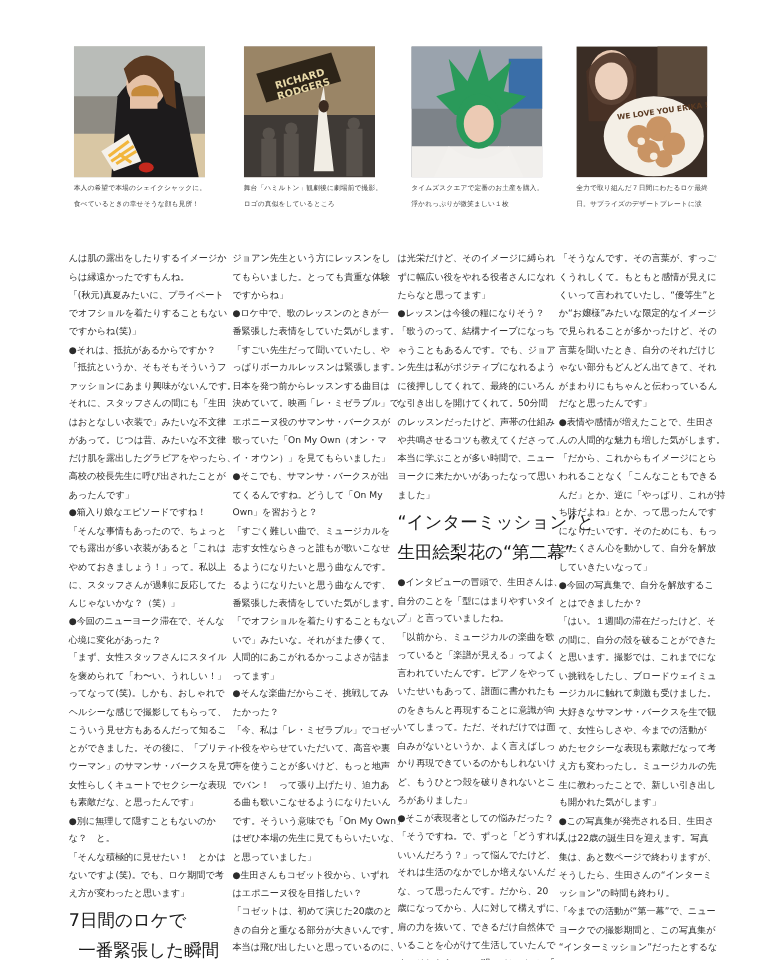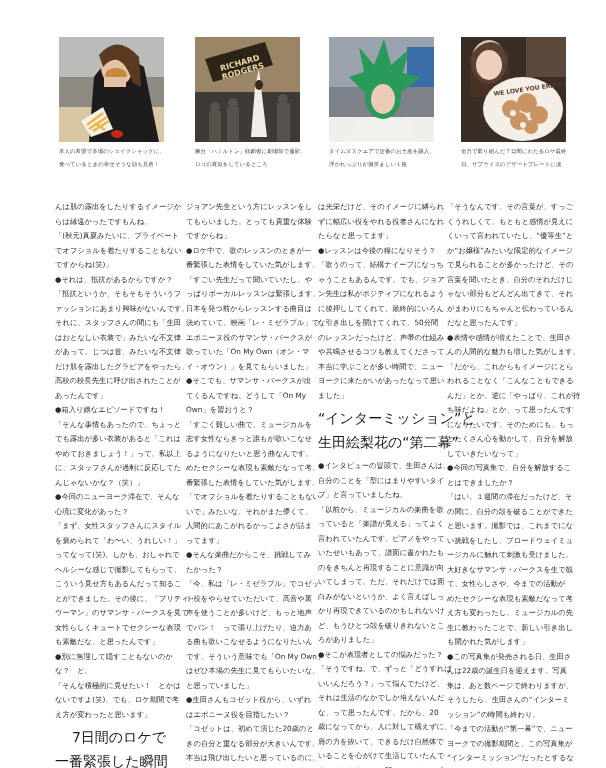--- a/index.html
+++ b/index.html
@@ -170,7 +170,7 @@
     <p>「すごく難しい曲で、ミュージカルを</p>
     <p>志す女性ならきっと誰もが歌いこなせ</p>
     <p>るようになりたいと思う曲なんです。</p>
-    <p>めたセクシーな表現も素敵だなって考、</p>
+    <p>るようになりたいと思う曲なんです、</p>
     <p>番緊張した表情をしていた気がします。</p>
     <p>「でオフショルを着たりすることもない</p>
     <p>いで」みたいな。それがまた儚くて、</p>

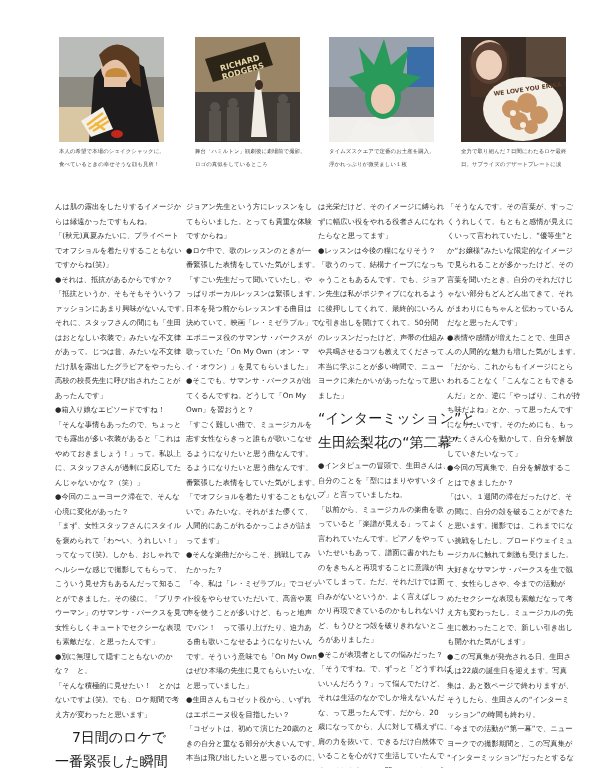--- a/index.html
+++ b/index.html
@@ -148,7 +148,7 @@
     <p>「そんな積極的に見せたい！　とかは</p>
     <p>ないですよ(笑)。でも、ロケ期間で考</p>
     <p>え方が変わったと思います」</p>
-    <p class="heading" style="margin: 9px 0px 0px; text-align: center;">7日間のロケで</p>
+    <p class="heading" style="margin: 9px 0px 0px;">7日間のロケで</p>
     <p class="heading" style="margin: 0px 0px 9px;">一番緊張した瞬間</p>
   </div>
 <div class="col" style="left:186px;">

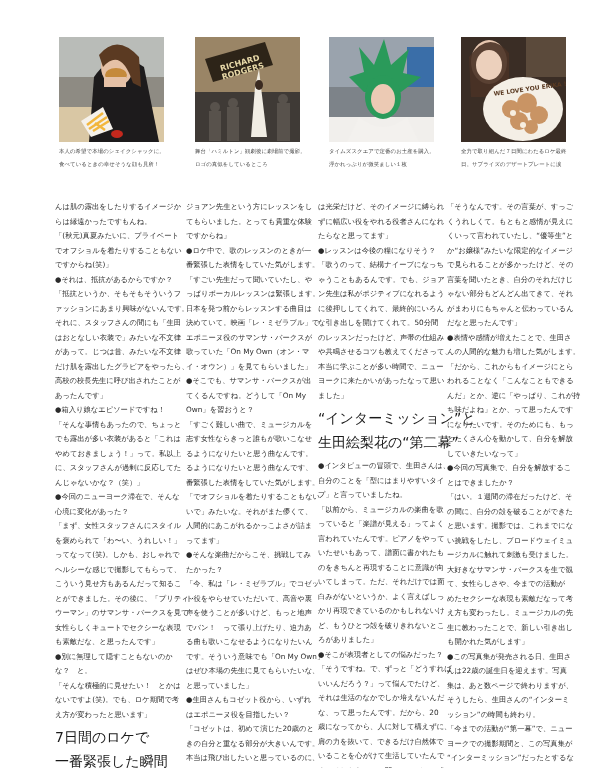--- a/index.html
+++ b/index.html
@@ -149,7 +149,7 @@
     <p>ないですよ(笑)。でも、ロケ期間で考</p>
     <p>え方が変わったと思います」</p>
     <p class="heading" style="margin: 9px 0px 0px;">7日間のロケで</p>
-    <p class="heading" style="margin: 0px 0px 9px;">一番緊張した瞬間</p>
+    <p class="heading" style="margin: 0px 0px 9px; text-align: center;">一番緊張した瞬間</p>
   </div>
 <div class="col" style="left:186px;">
     <p>ジョアン先生という方にレッスンをし</p>

